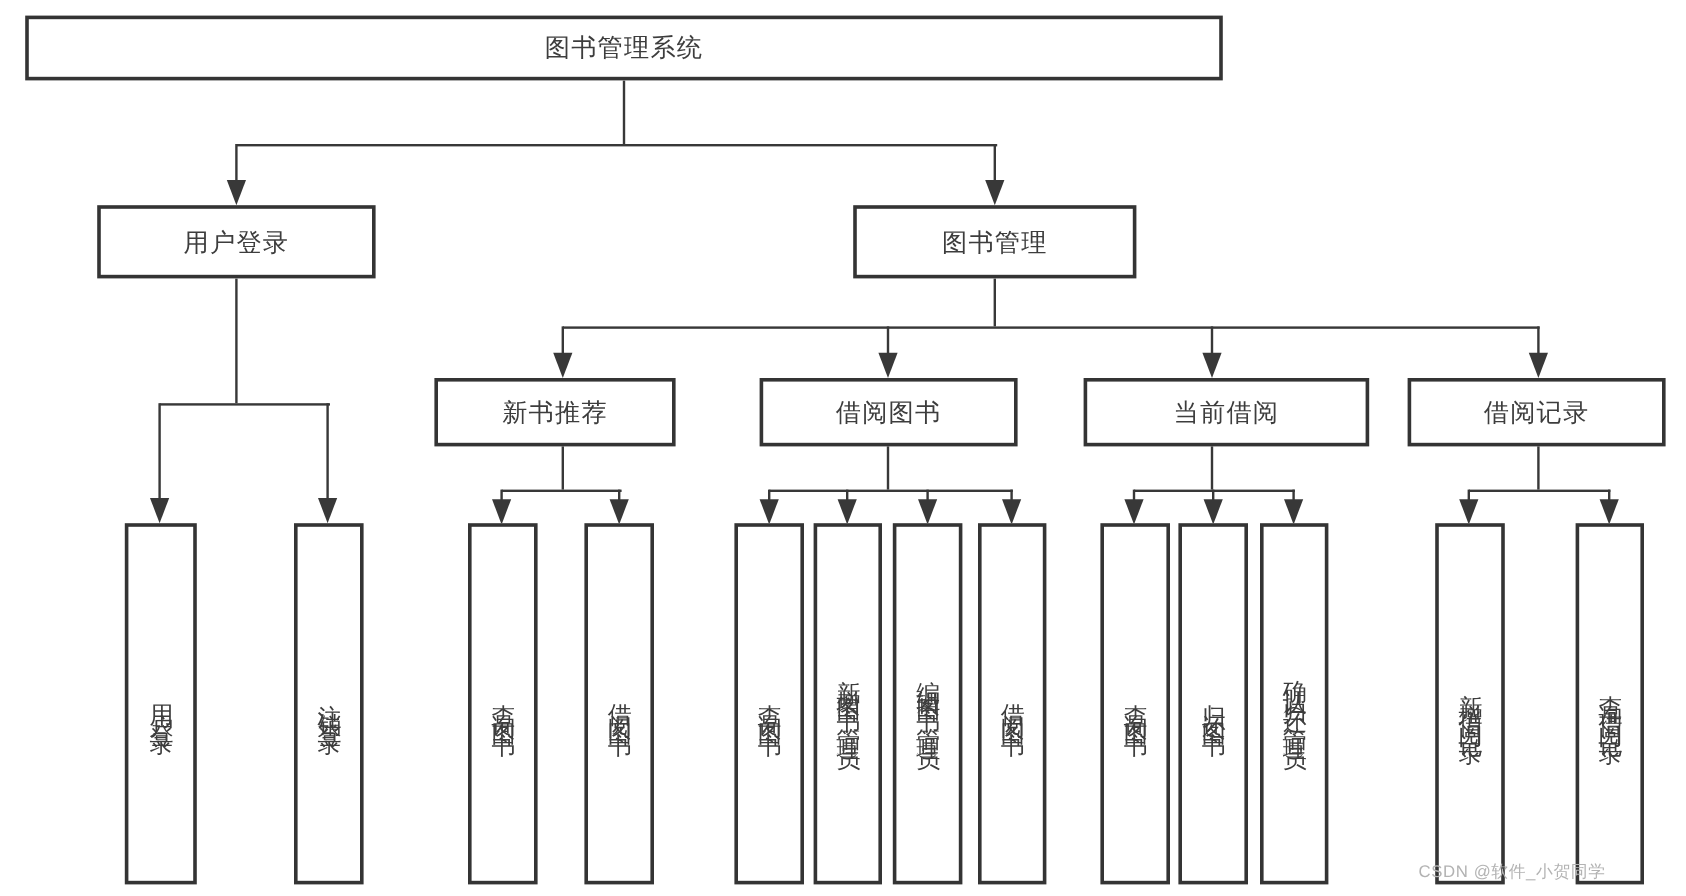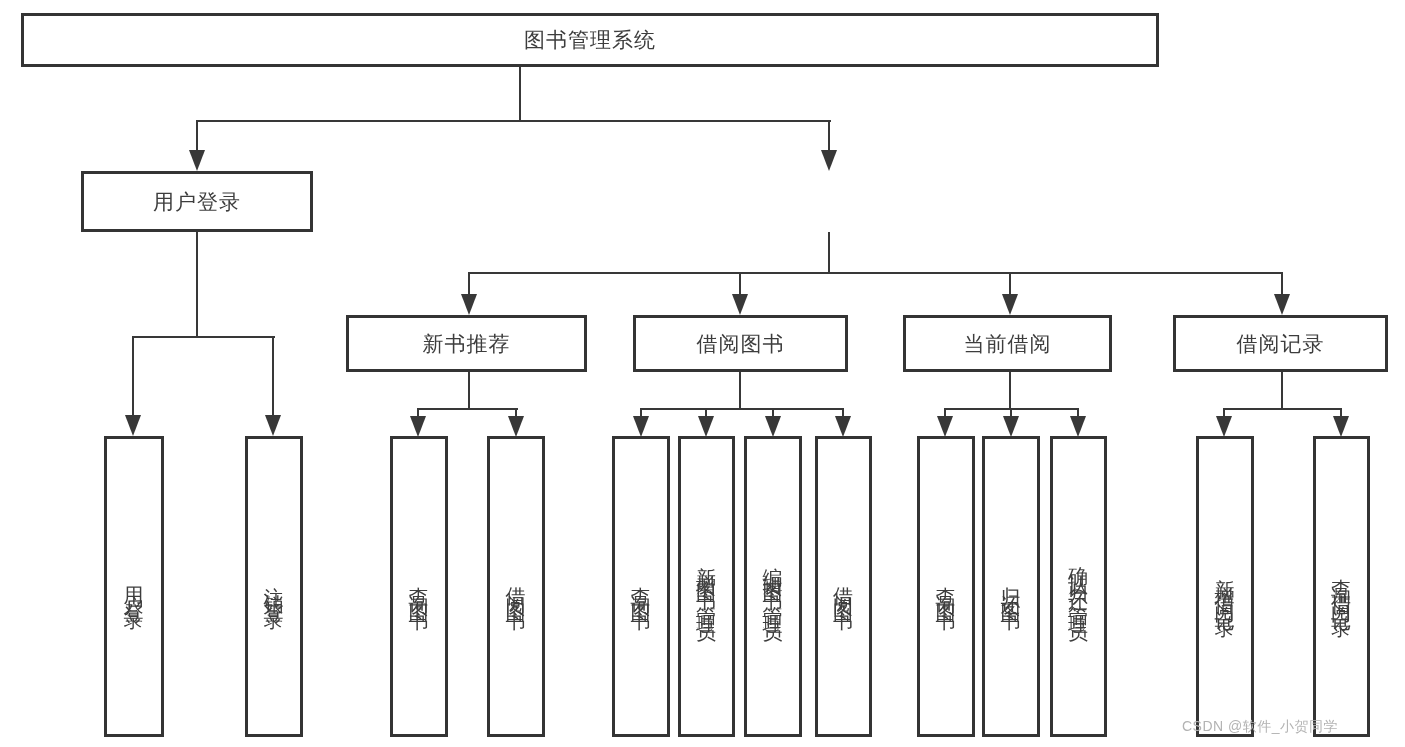--- a/index.html
+++ b/index.html
@@ -135,7 +135,7 @@
   <div class="arw" style="left:1216px;top:416px"></div>
   <div class="arw" style="left:1333px;top:416px"></div>
 
-  <div class="box h" style="left:21px;top:13px;width:1138px;height:54px">
+  <div class="box h" style="left:21px;top:13px;width:998px;height:54px">
     <span>图书管理系统</span>
   </div>
 

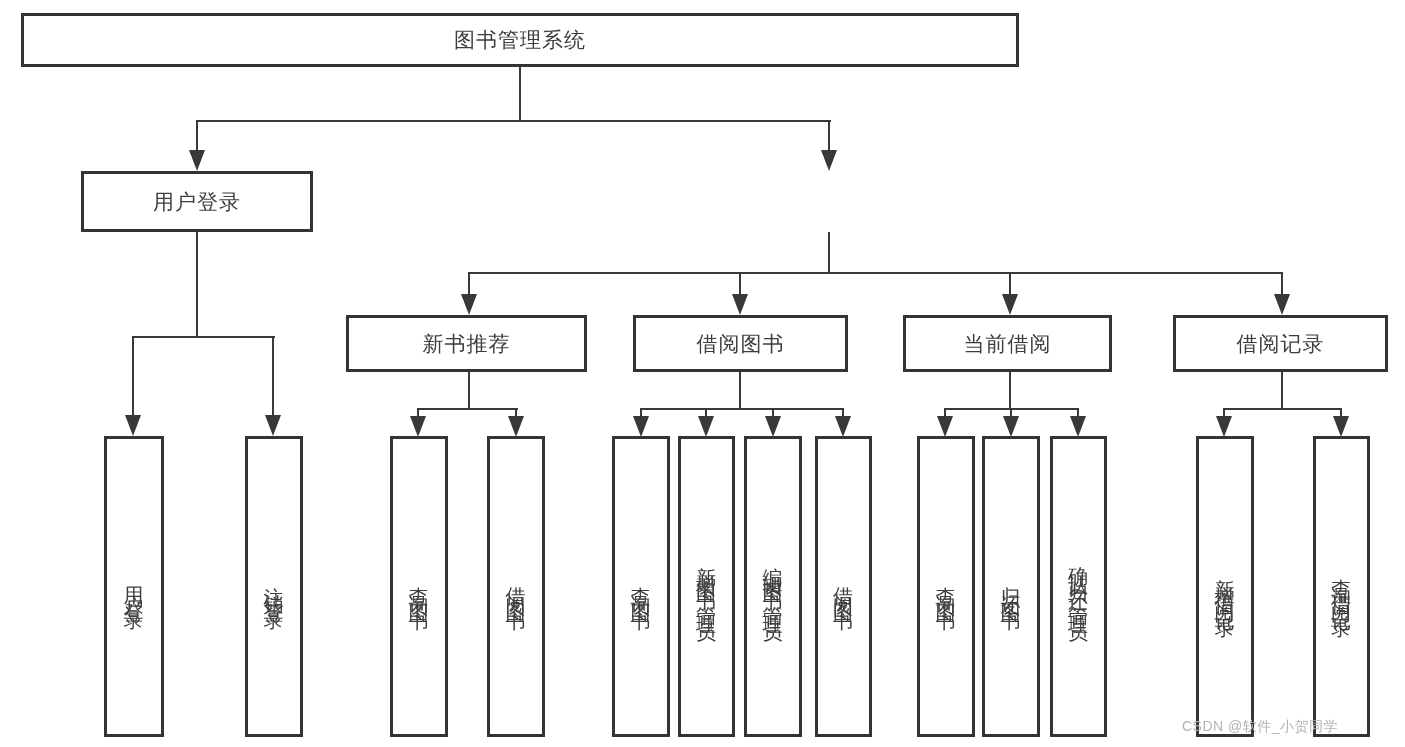--- a/index.html
+++ b/index.html
@@ -142,6 +142,9 @@
   <div class="box h" style="left:81px;top:171px;width:232px;height:61px">
     <span>用户登录</span>
   </div>
+  <div class="box h" style="left:711px;top:171px;width:236px;height:61px">
+    <span>图书管理</span>
+  </div>
 
   <div class="box h" style="left:346px;top:315px;width:241px;height:57px">
     <span>新书推荐</span>

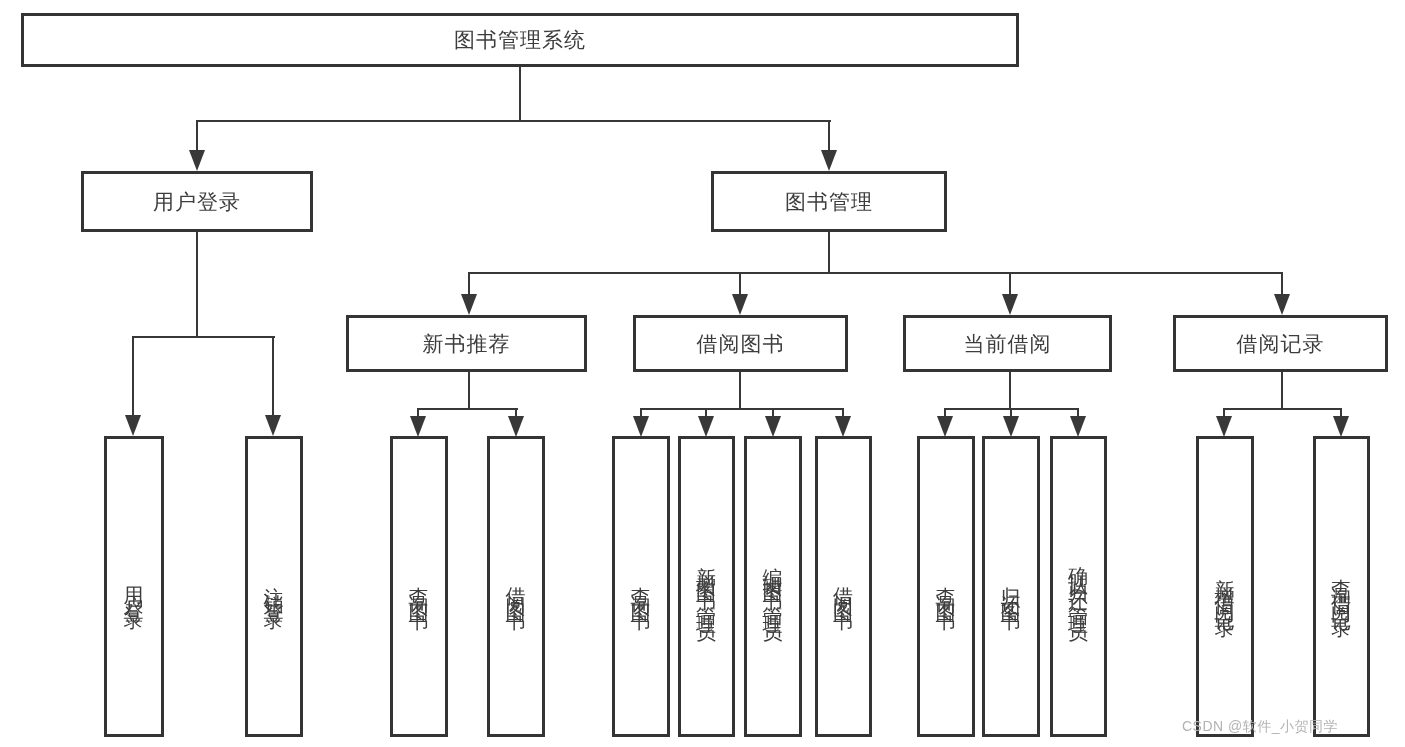--- a/index.html
+++ b/index.html
@@ -146,7 +146,7 @@
     <span>图书管理</span>
   </div>
 
-  <div class="box h" style="left:346px;top:315px;width:241px;height:57px">
+  <div class="box h" style="left:362px;top:315px;width:201px;height:57px">
     <span>新书推荐</span>
   </div>
   <div class="box h" style="left:633px;top:315px;width:215px;height:57px">

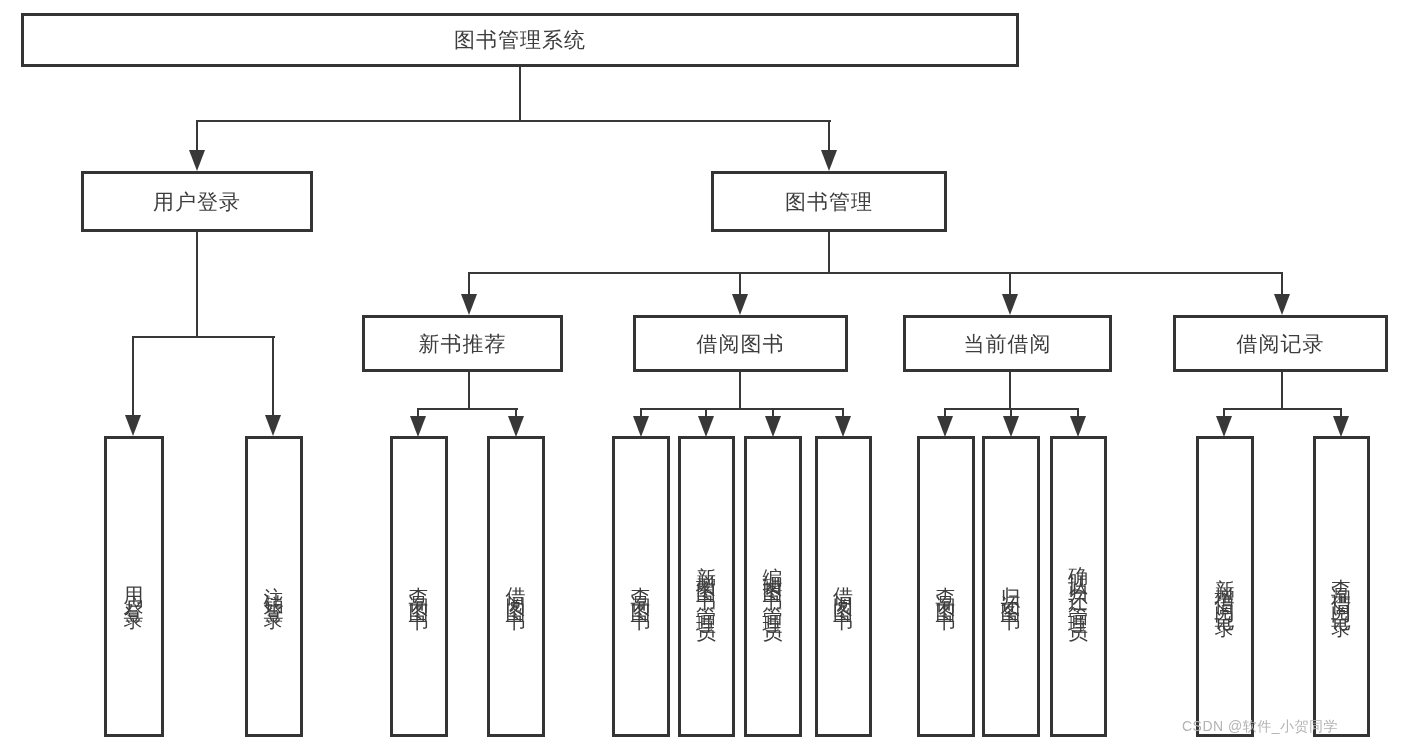--- a/index.html
+++ b/index.html
@@ -152,7 +152,7 @@
   <div class="box h" style="left:633px;top:315px;width:215px;height:57px">
     <span>借阅图书</span>
   </div>
-  <div class="box h" style="left:903px;top:315px;width:209px;height:57px">
+  <div class="box h" style="left:903px;top:315px;width:238px;height:57px">
     <span>当前借阅</span>
   </div>
   <div class="box h" style="left:1173px;top:315px;width:215px;height:57px">

